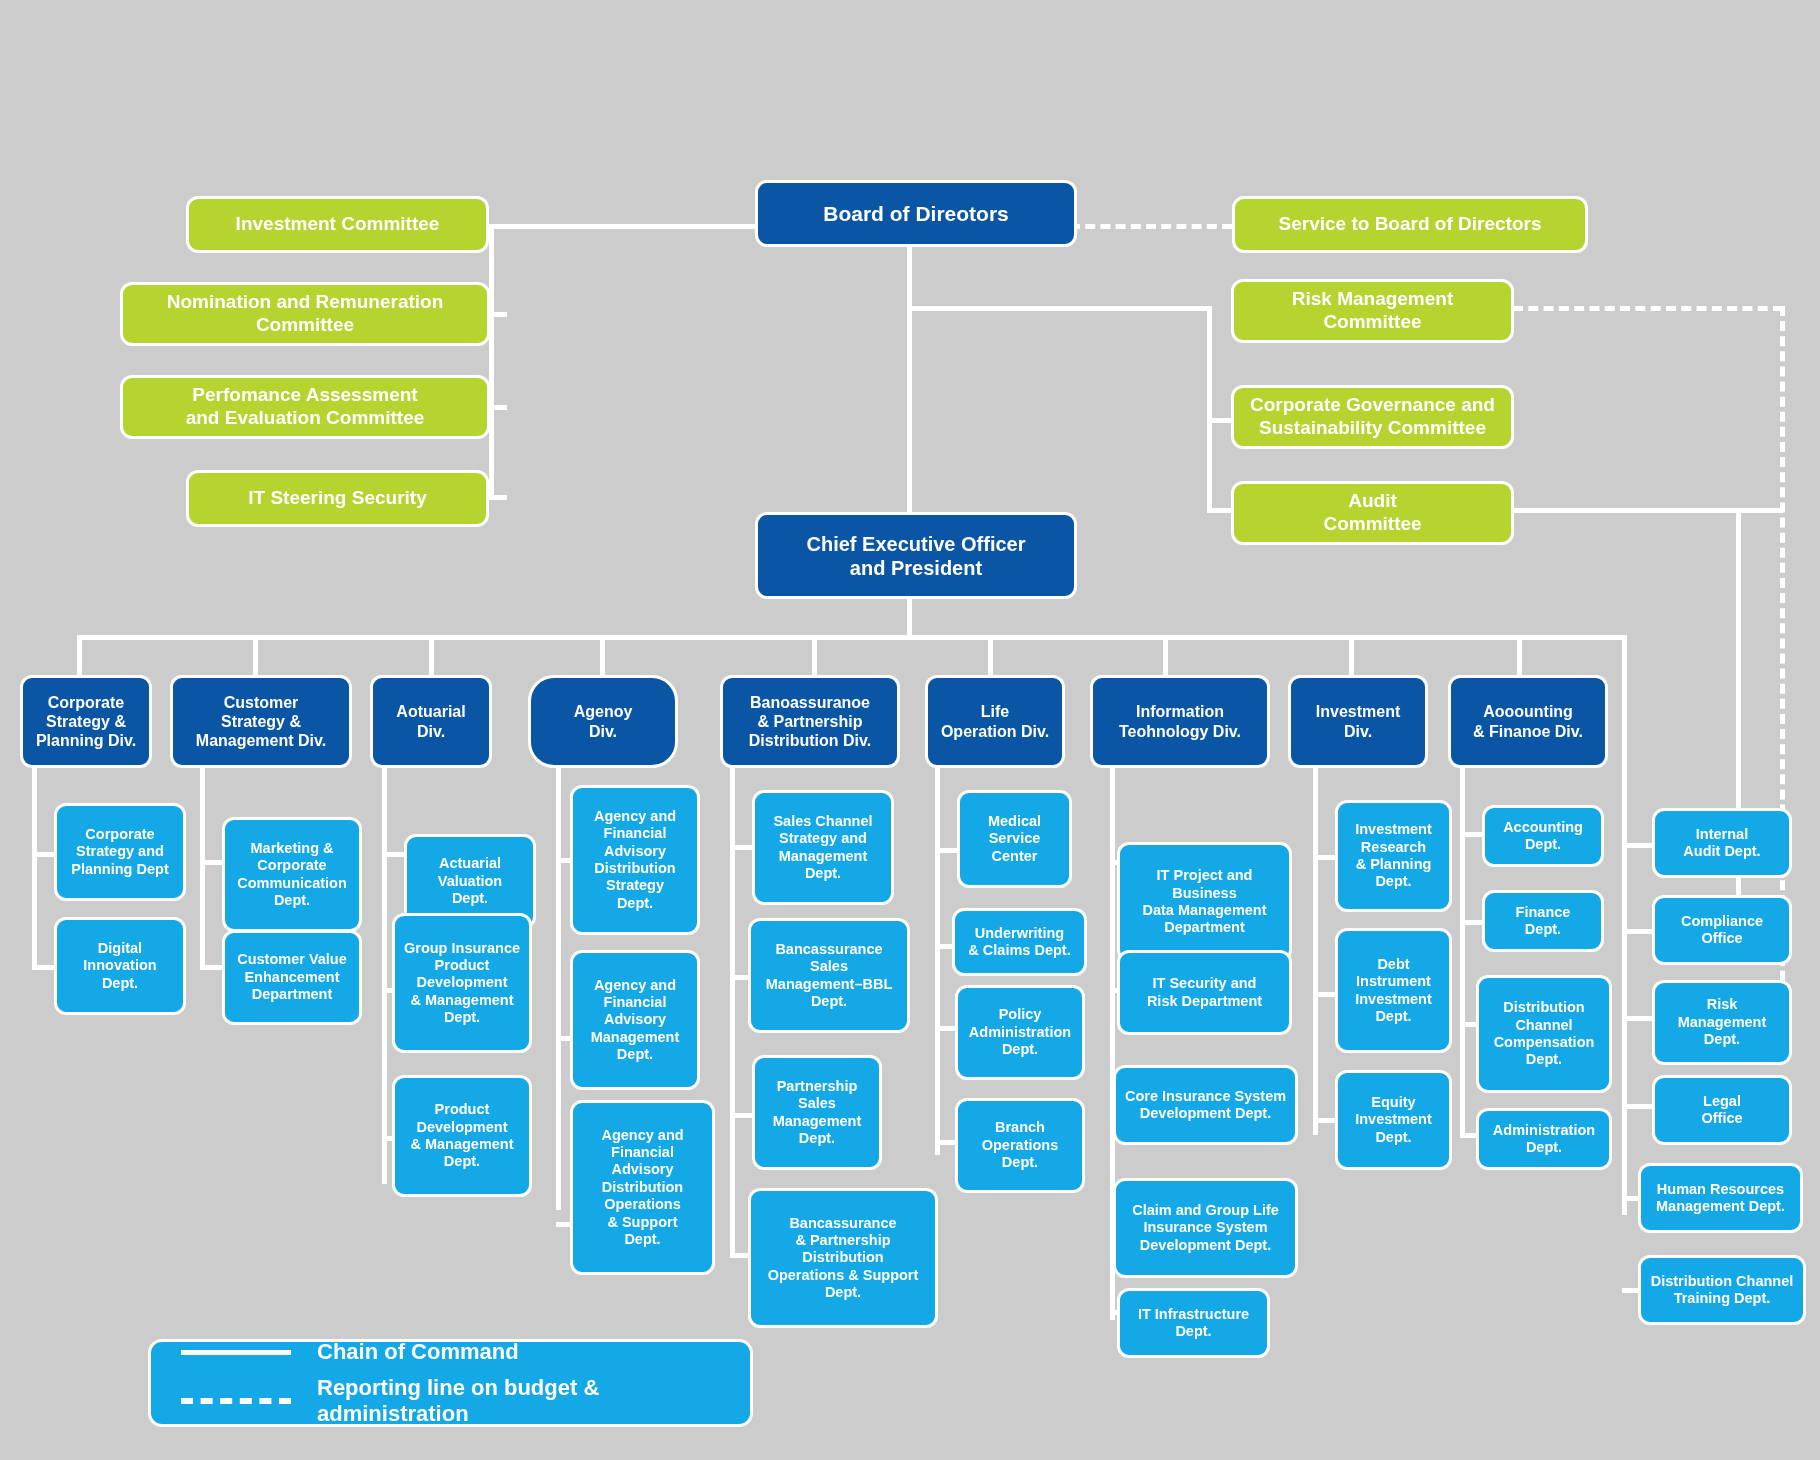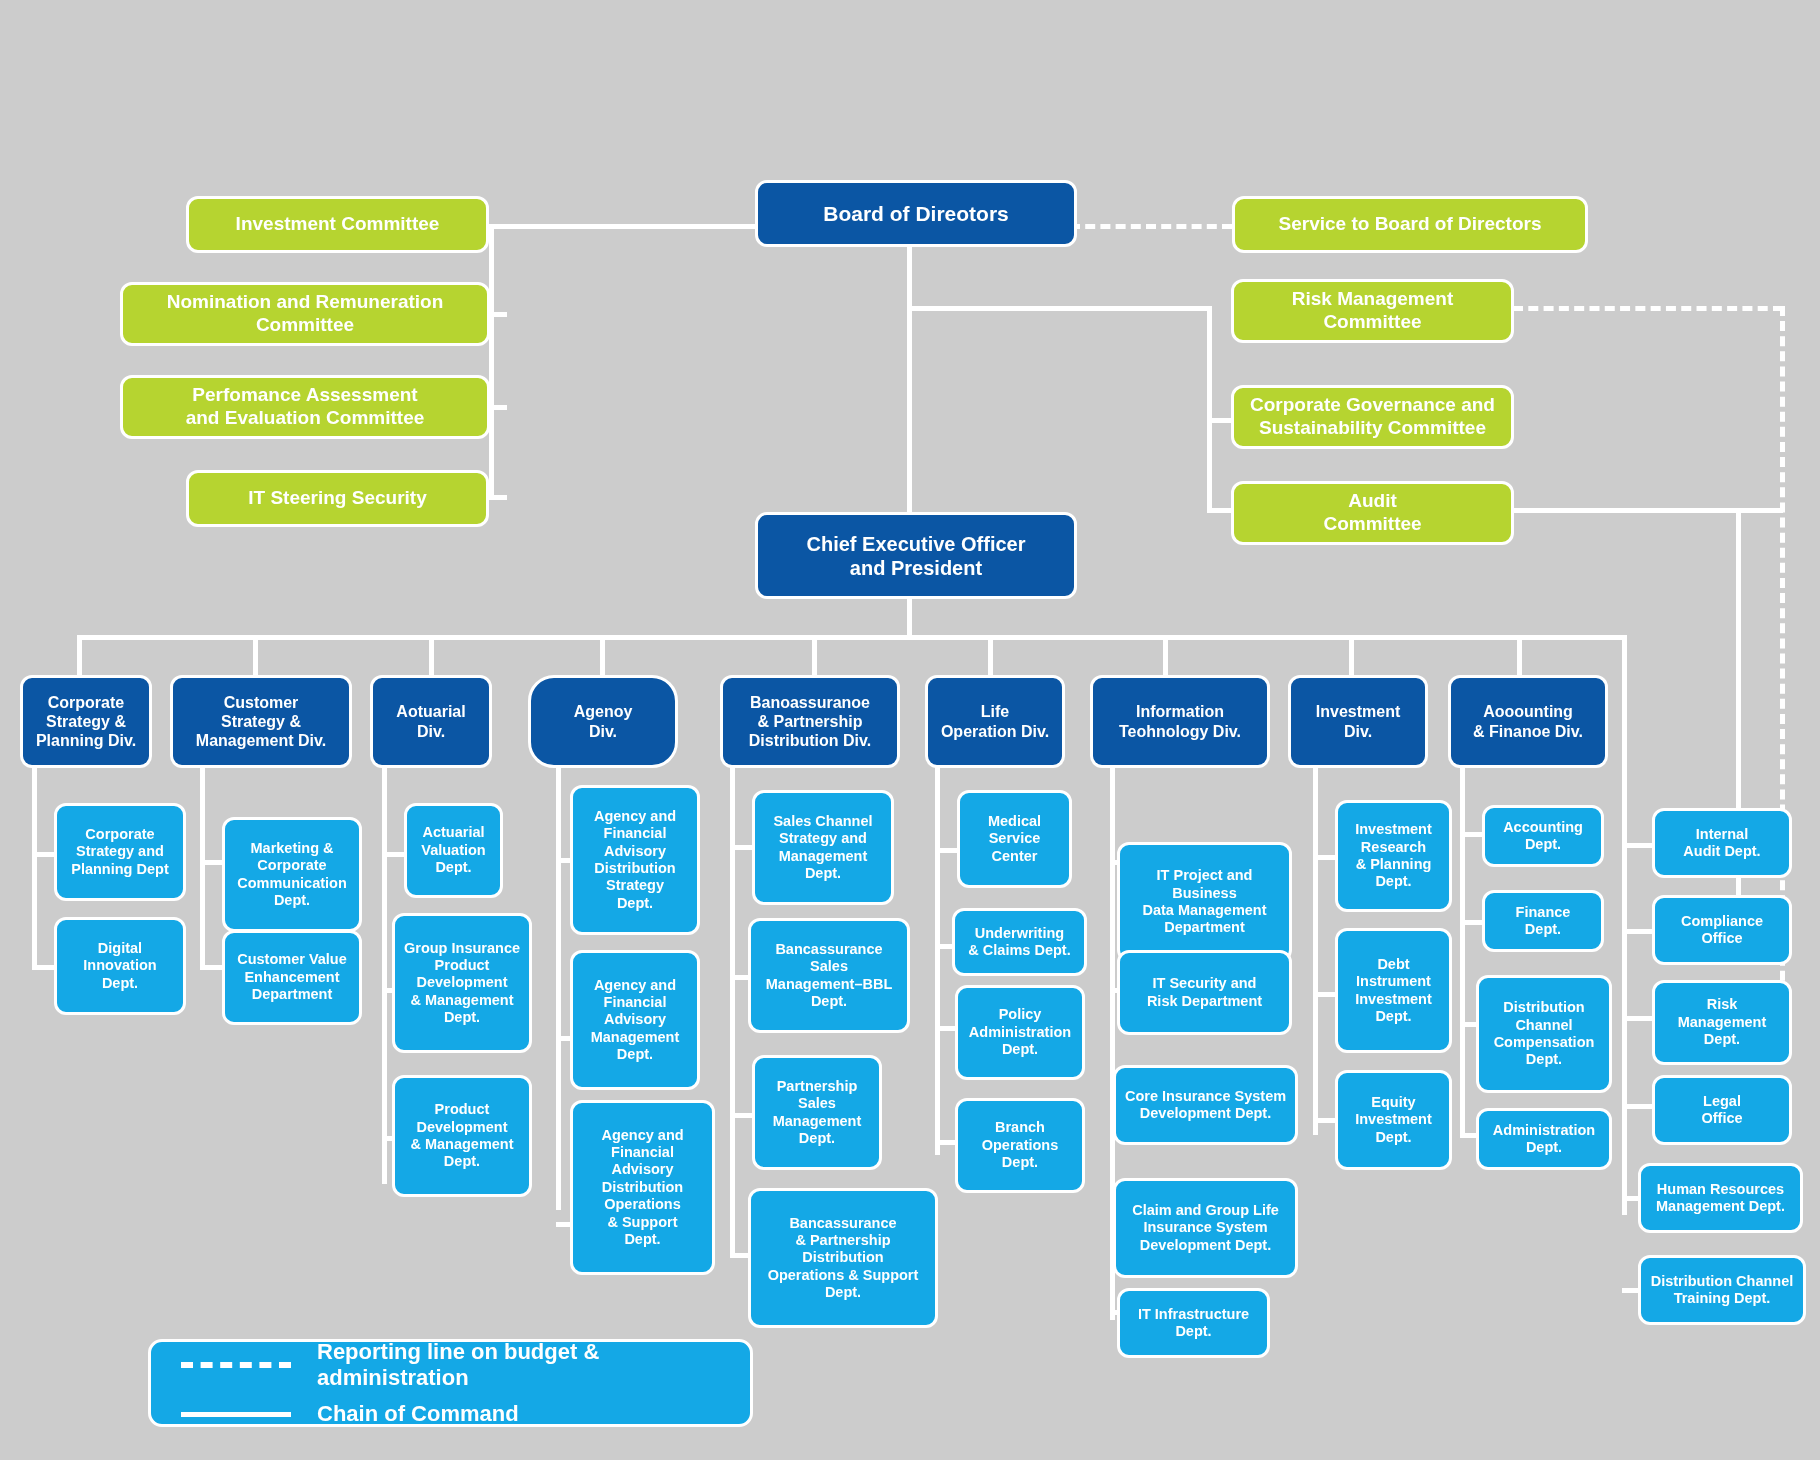--- a/index.html
+++ b/index.html
@@ -211,7 +211,7 @@
 Enhancement
 Department</div>
 
-  <div class="node cyan t-dept" style="left:404px;top:803px;width:99px;height:95px;">Actuarial
+  <div class="node cyan t-dept" style="left:404px;top:834px;width:132px;height:95px;">Actuarial
 Valuation
 Dept.</div>
   <div class="node cyan t-dept" style="left:392px;top:913px;width:140px;height:140px;">Group Insurance

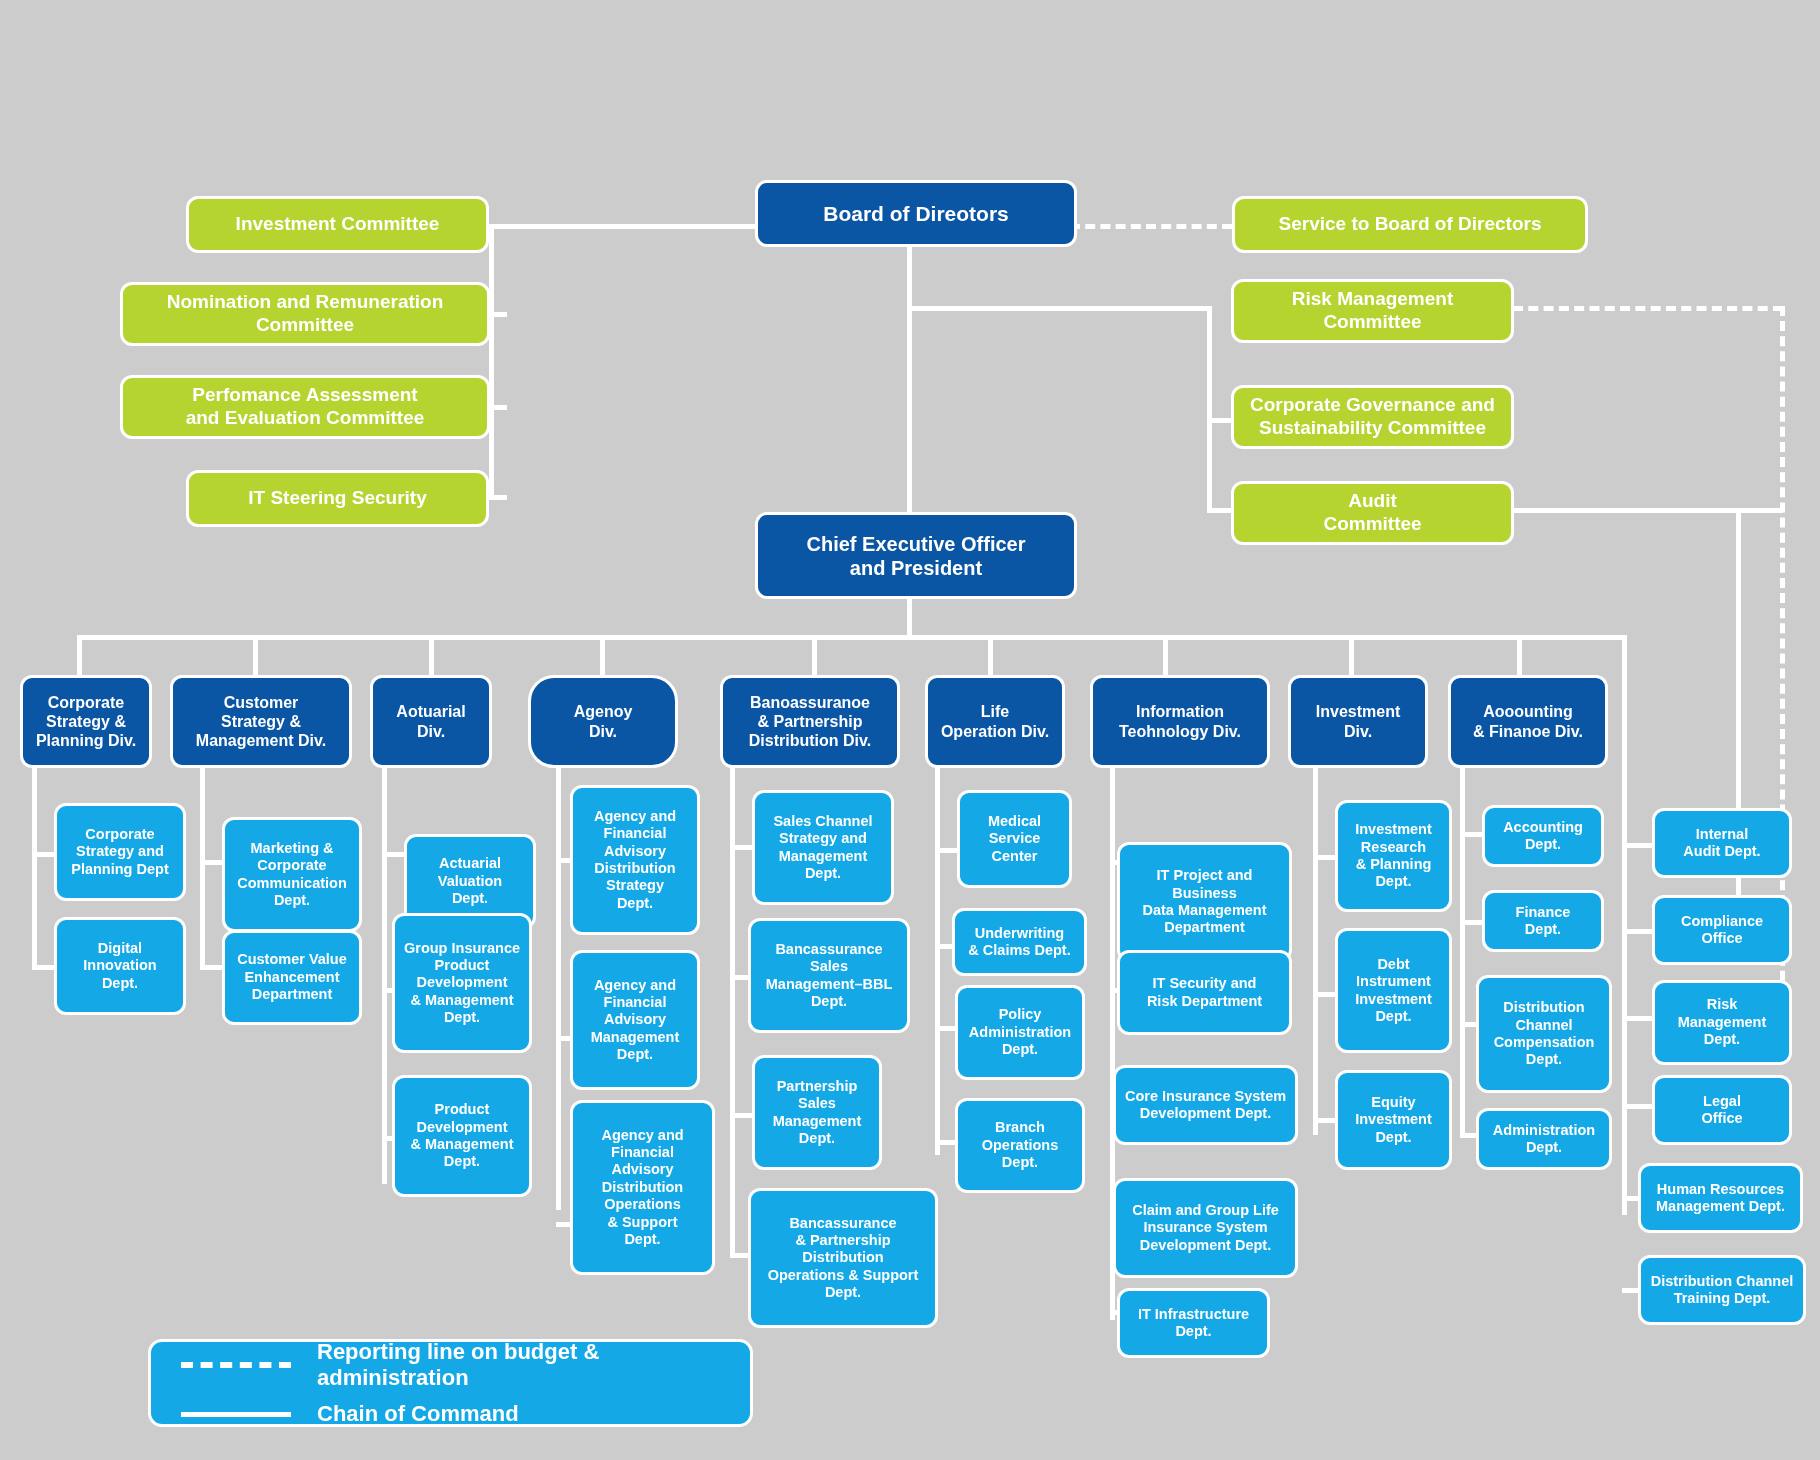--- a/index.html
+++ b/index.html
@@ -326,13 +326,13 @@
 
   <div id="legend">
     <div class="lgrow">
+      <span class="lg-solid"></span>
+      <span class="lgtxt">Chain of Command</span>
+    </div>
+    <div class="lgrow">
       <span class="lg-dash"></span>
       <span class="lgtxt">Reporting line on budget &amp; administration</span>
     </div>
-    <div class="lgrow">
-      <span class="lg-solid"></span>
-      <span class="lgtxt">Chain of Command</span>
-    </div>
   </div>
 
 </div>

